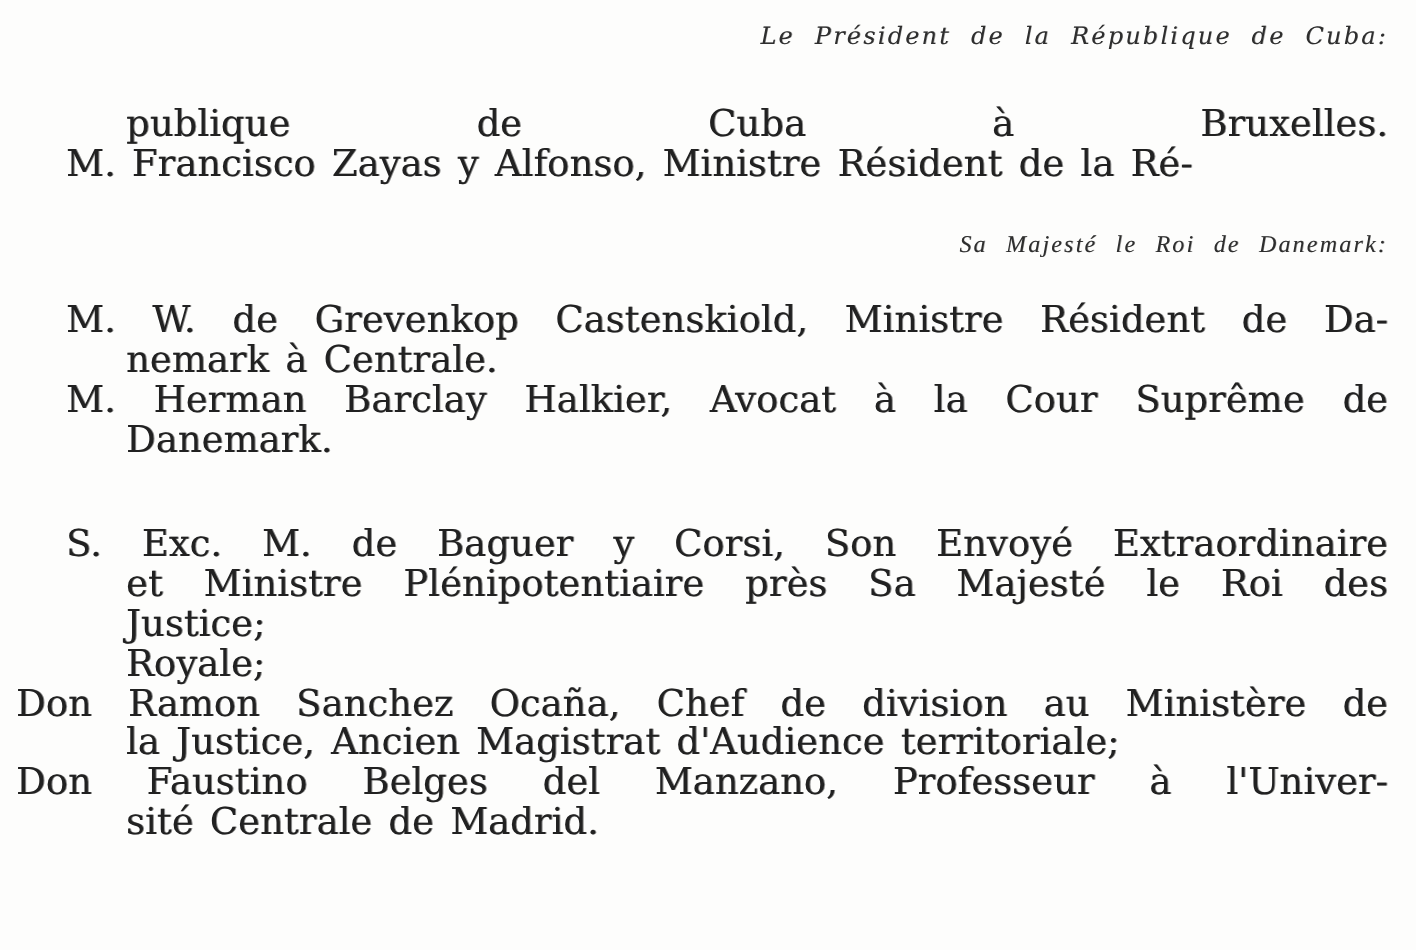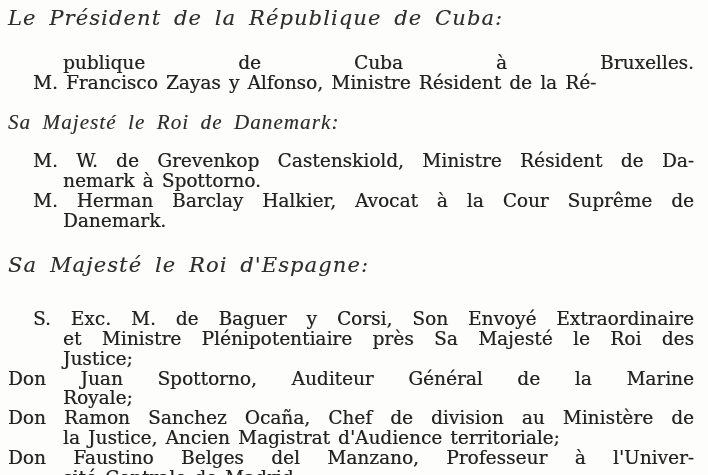--- a/index.html
+++ b/index.html
@@ -26,9 +26,9 @@
     background: #fdfdfc;
   }
   .heading {
-    text-align: left;
+    text-align: right;
     font-style: italic;
-    font-size: 21px;
+    font-size: 12px;
     letter-spacing: 1.1px;
     word-spacing: 5px;
     color: #2e2e2e;

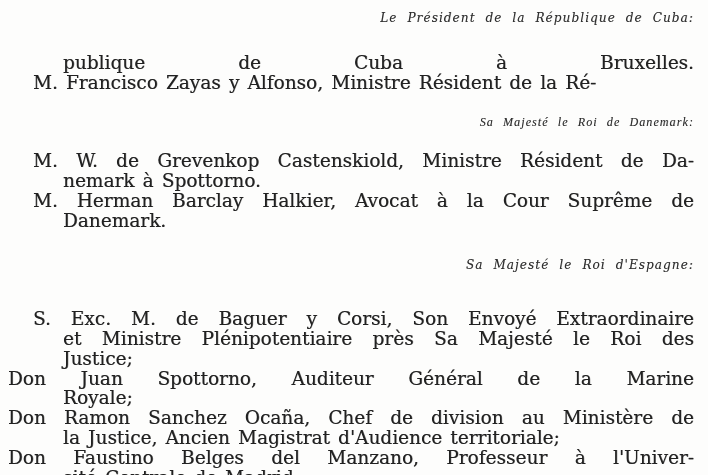--- a/index.html
+++ b/index.html
@@ -68,7 +68,7 @@
 
   <div class="entry m e2">
     <div class="line first">M. W. de Grevenkop Castenskiold, Ministre Résident de Da-</div>
-    <div class="line">nemark à Spottorno.</div>
+    <div class="line">nemark à Centrale.</div>
   </div>
 
   <div class="entry m">

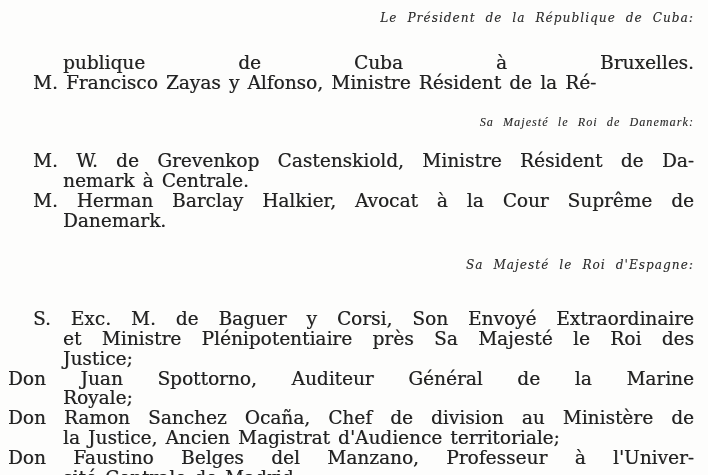--- a/index.html
+++ b/index.html
@@ -76,7 +76,6 @@
     <div class="line">Danemark.</div>
   </div>
 
-  <div class="heading h3">Sa Majesté le Roi d'Espagne:</div>
 
   <div class="entry m e4">
     <div class="line first">S. Exc. M. de Baguer y Corsi, Son Envoyé Extraordinaire</div>

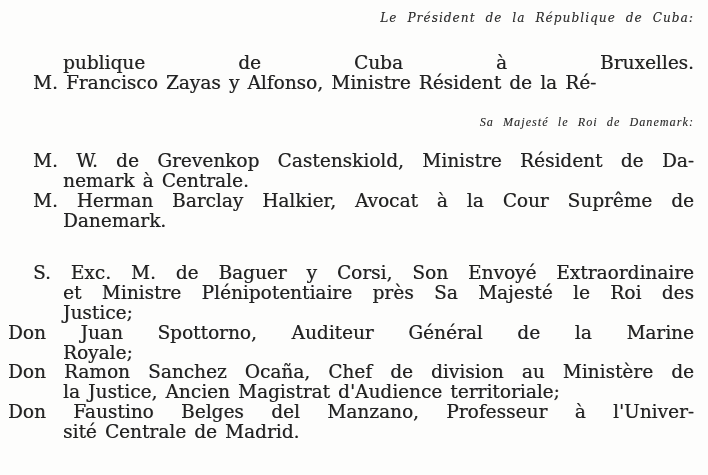--- a/index.html
+++ b/index.html
@@ -84,7 +84,6 @@
   </div>
 
   <div class="entry don">
-    <div class="line first">Don Juan Spottorno, Auditeur Général de la Marine</div>
     <div class="line">Royale;</div>
   </div>
 

